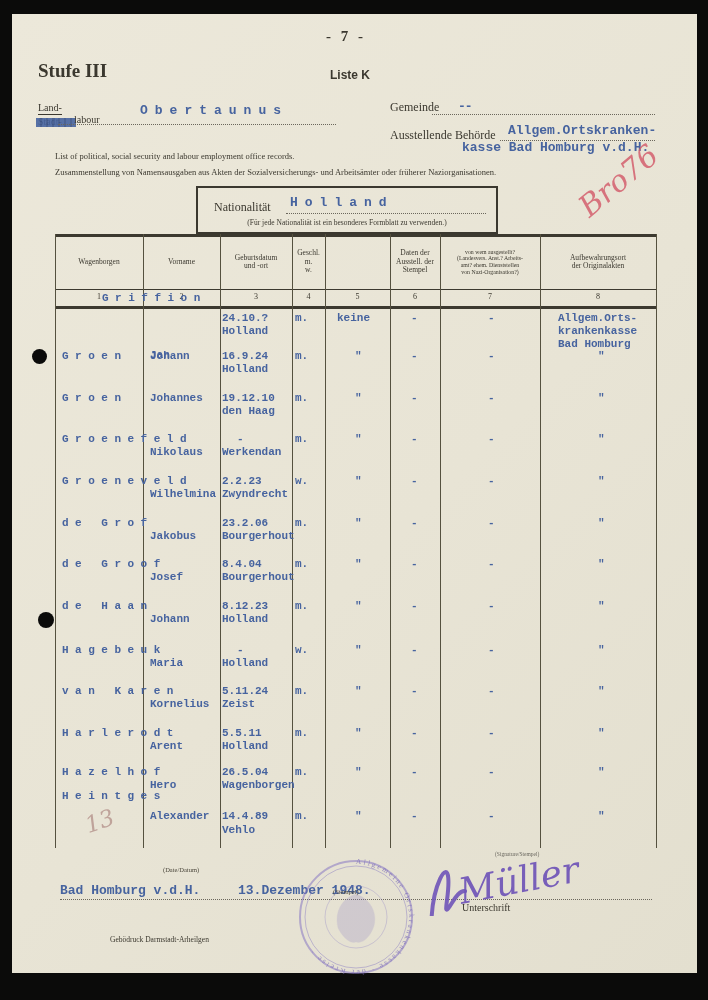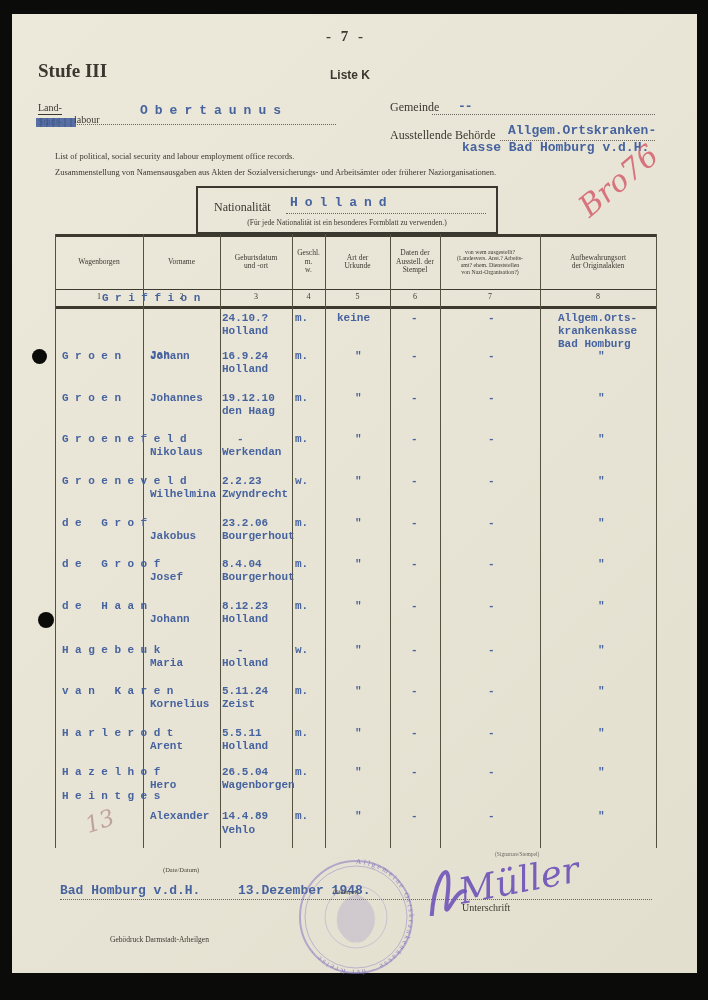--- a/index.html
+++ b/index.html
@@ -128,10 +128,6 @@
       <div>w.</div>
     </div>
     <div class="hnum" style="left: 292px; width: 33px;">4</div>
-    <div class="hcell" style="left: 325px; width: 65px;">
-      <div>Art der</div>
-      <div>Urkunde</div>
-    </div>
     <div class="hnum" style="left: 325px; width: 65px;">5</div>
     <div class="hcell" style="left: 390px; width: 50px;">
       <div>Daten der</div>

